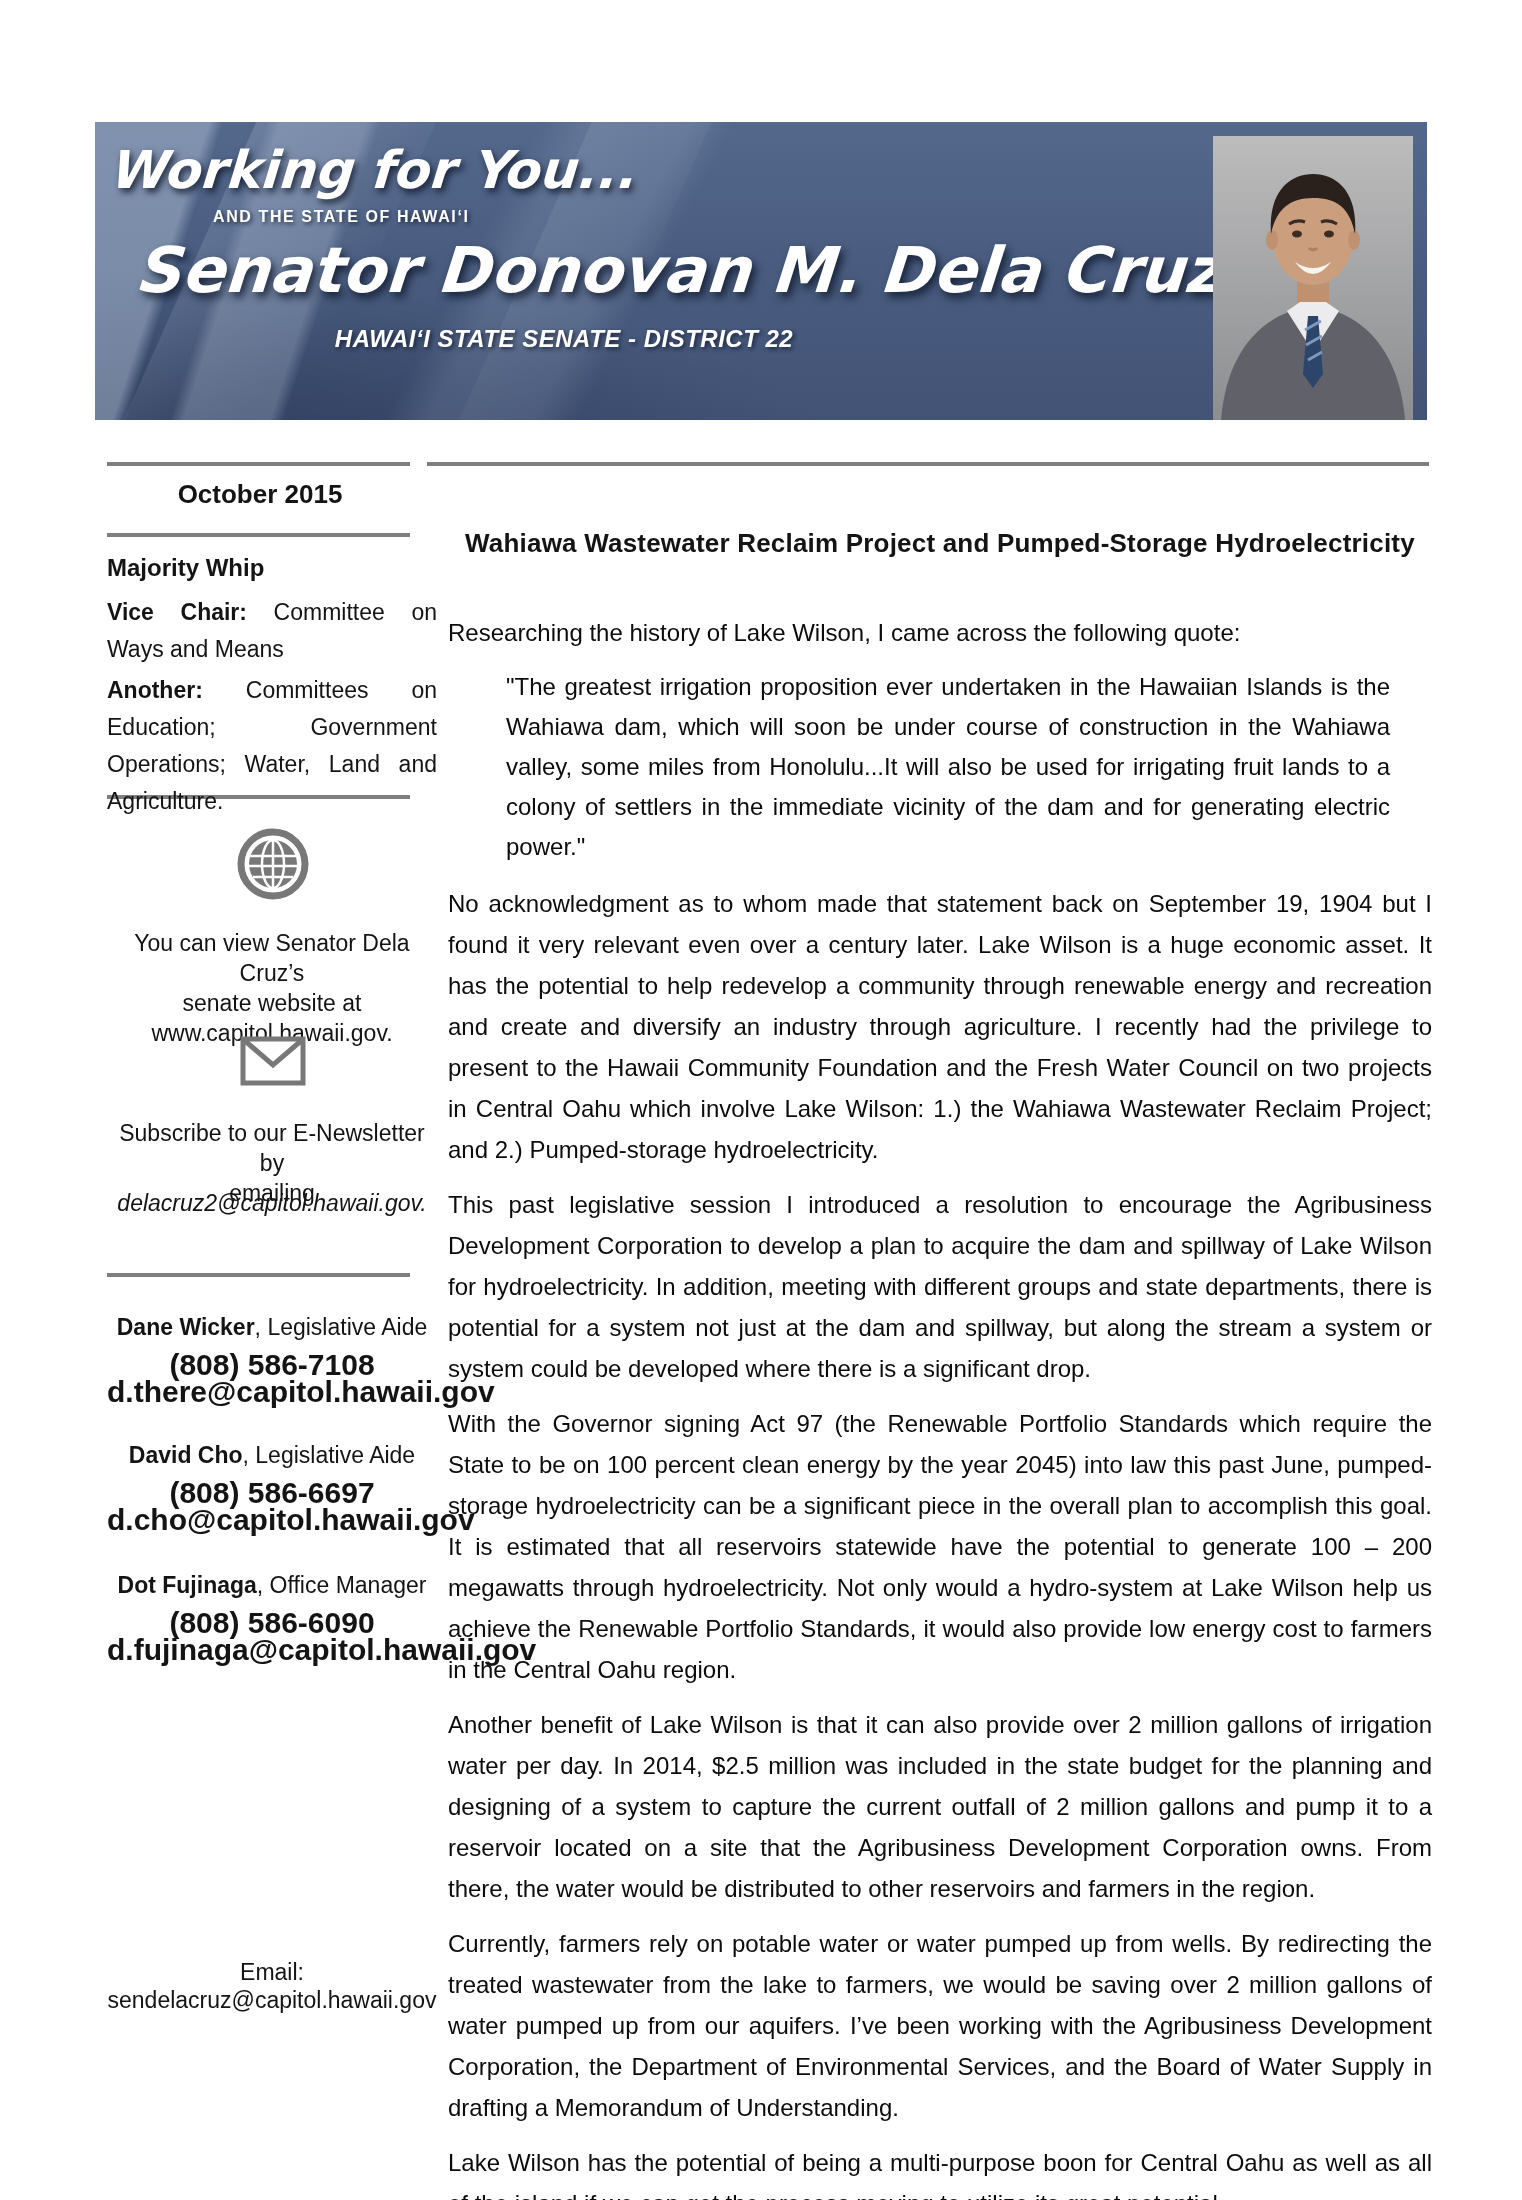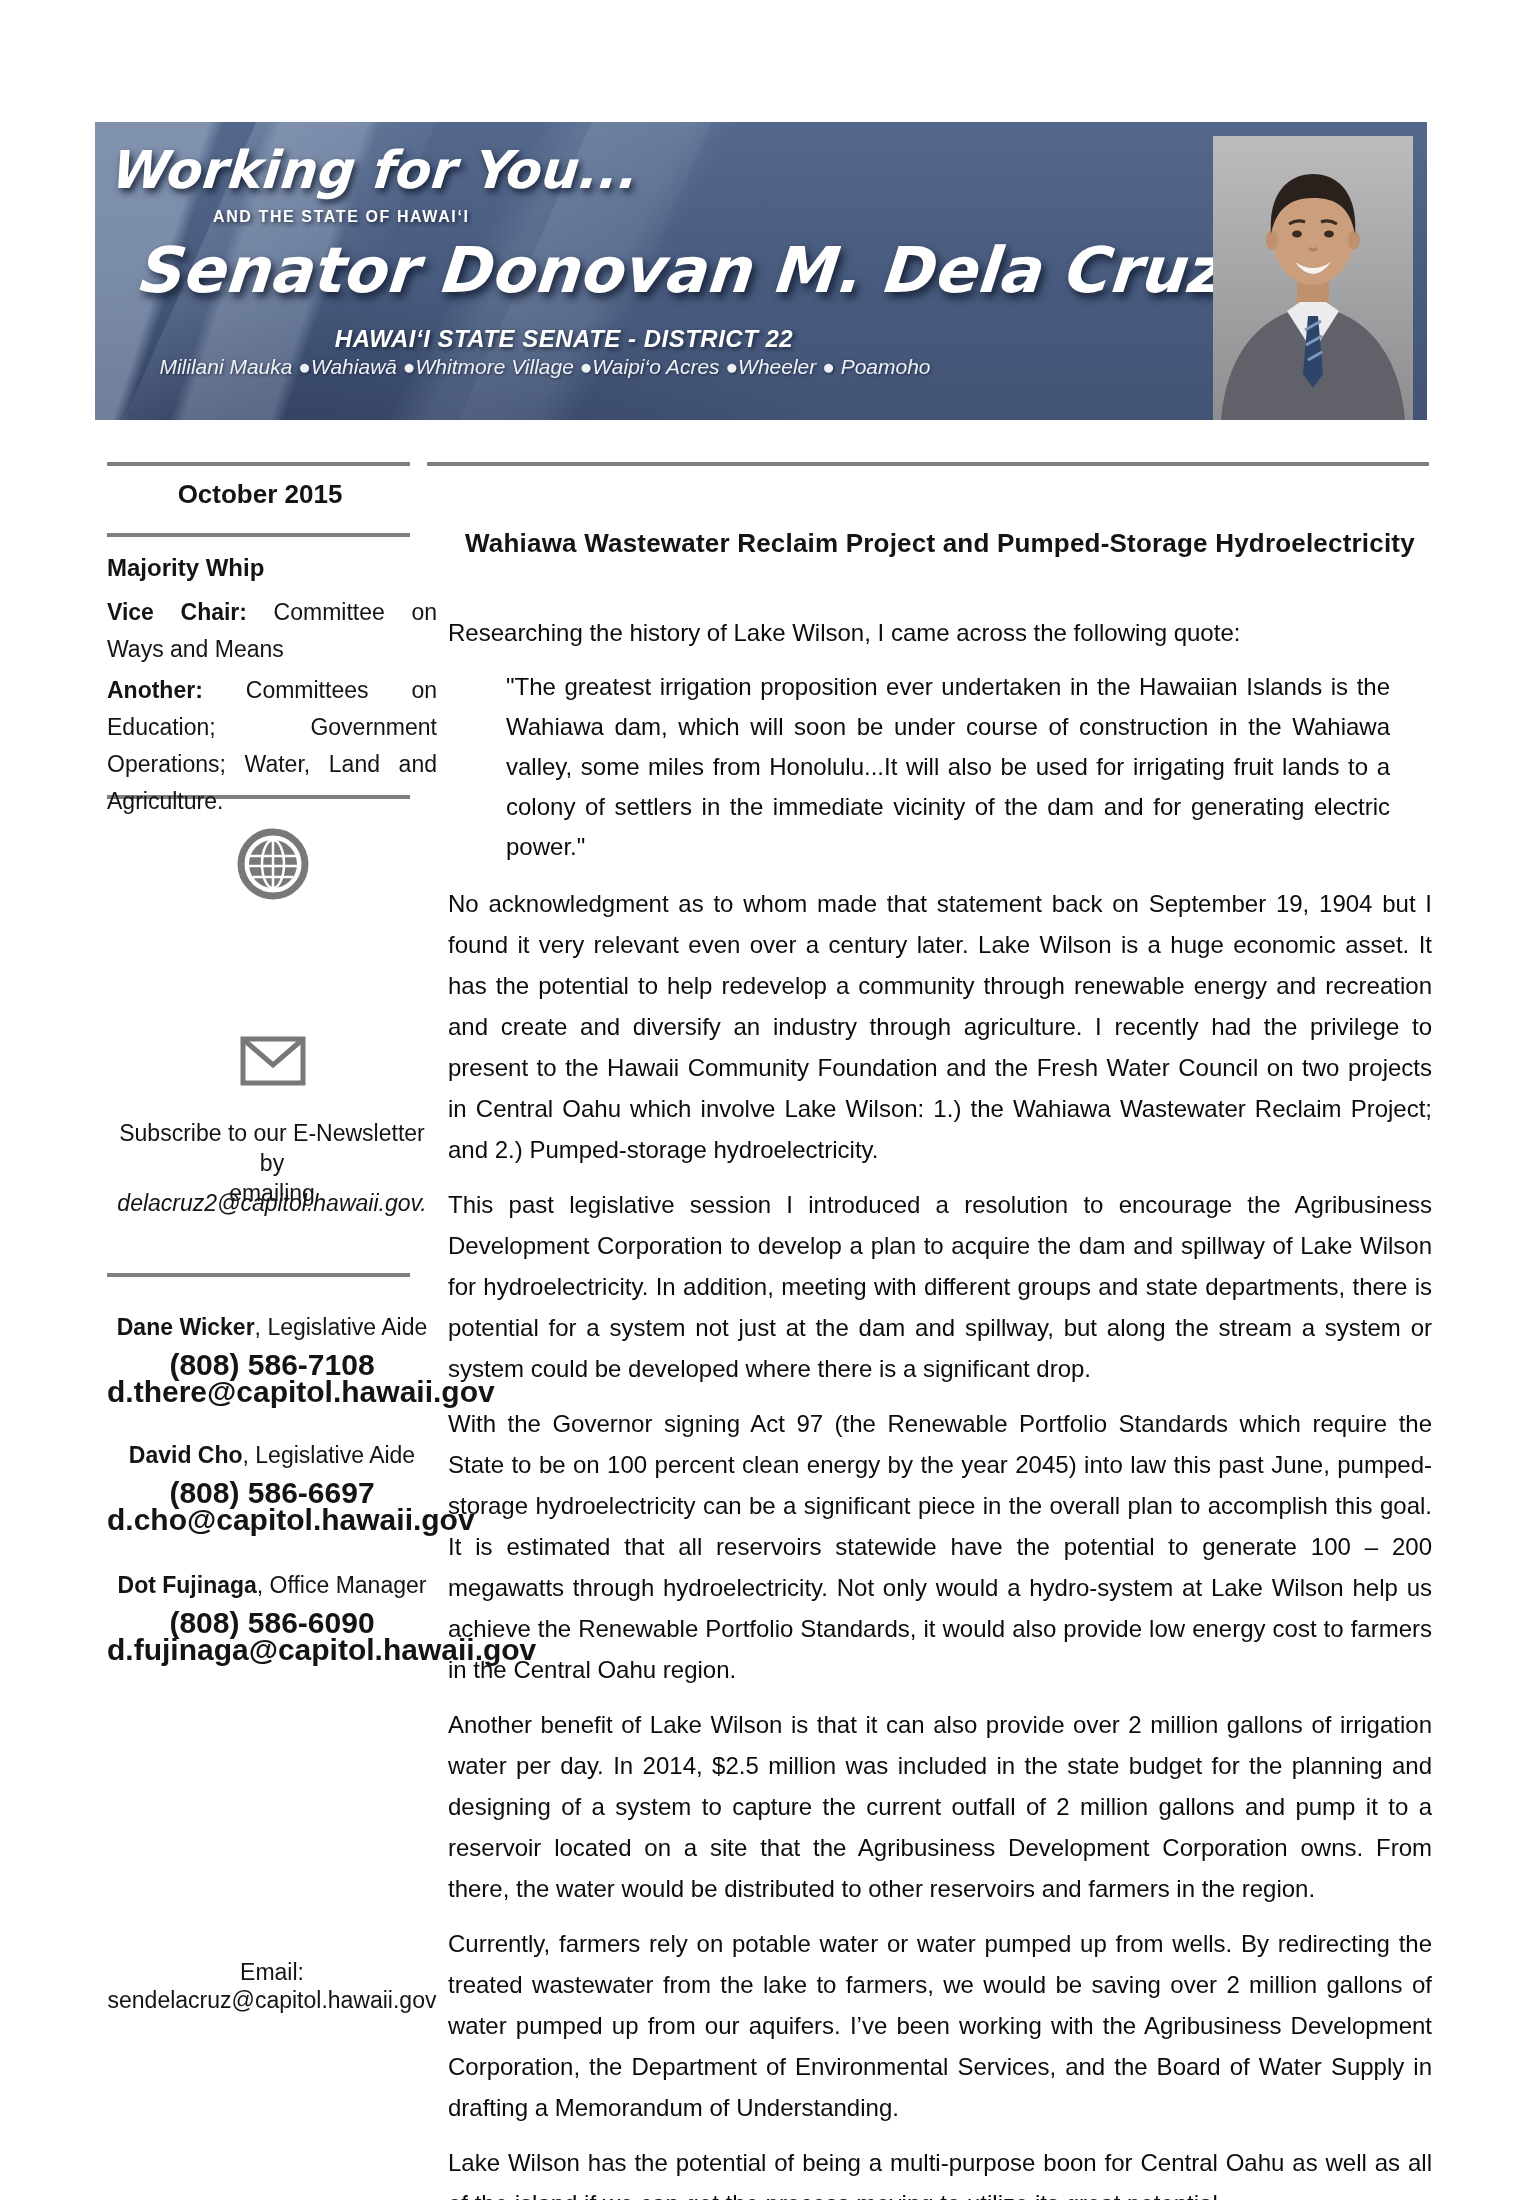--- a/index.html
+++ b/index.html
@@ -109,7 +109,6 @@
 
     <div class="banner-center">
       <div class="chamber-line">HAWAI‘I STATE SENATE - DISTRICT 22</div>
-      <div class="districts-line">Mililani Mauka ●Wahiawā ●Whitmore Village ●Waipi‘o Acres ●Wheeler ● Poamoho</div>
     </div>
 
     <div class="senator-photo">

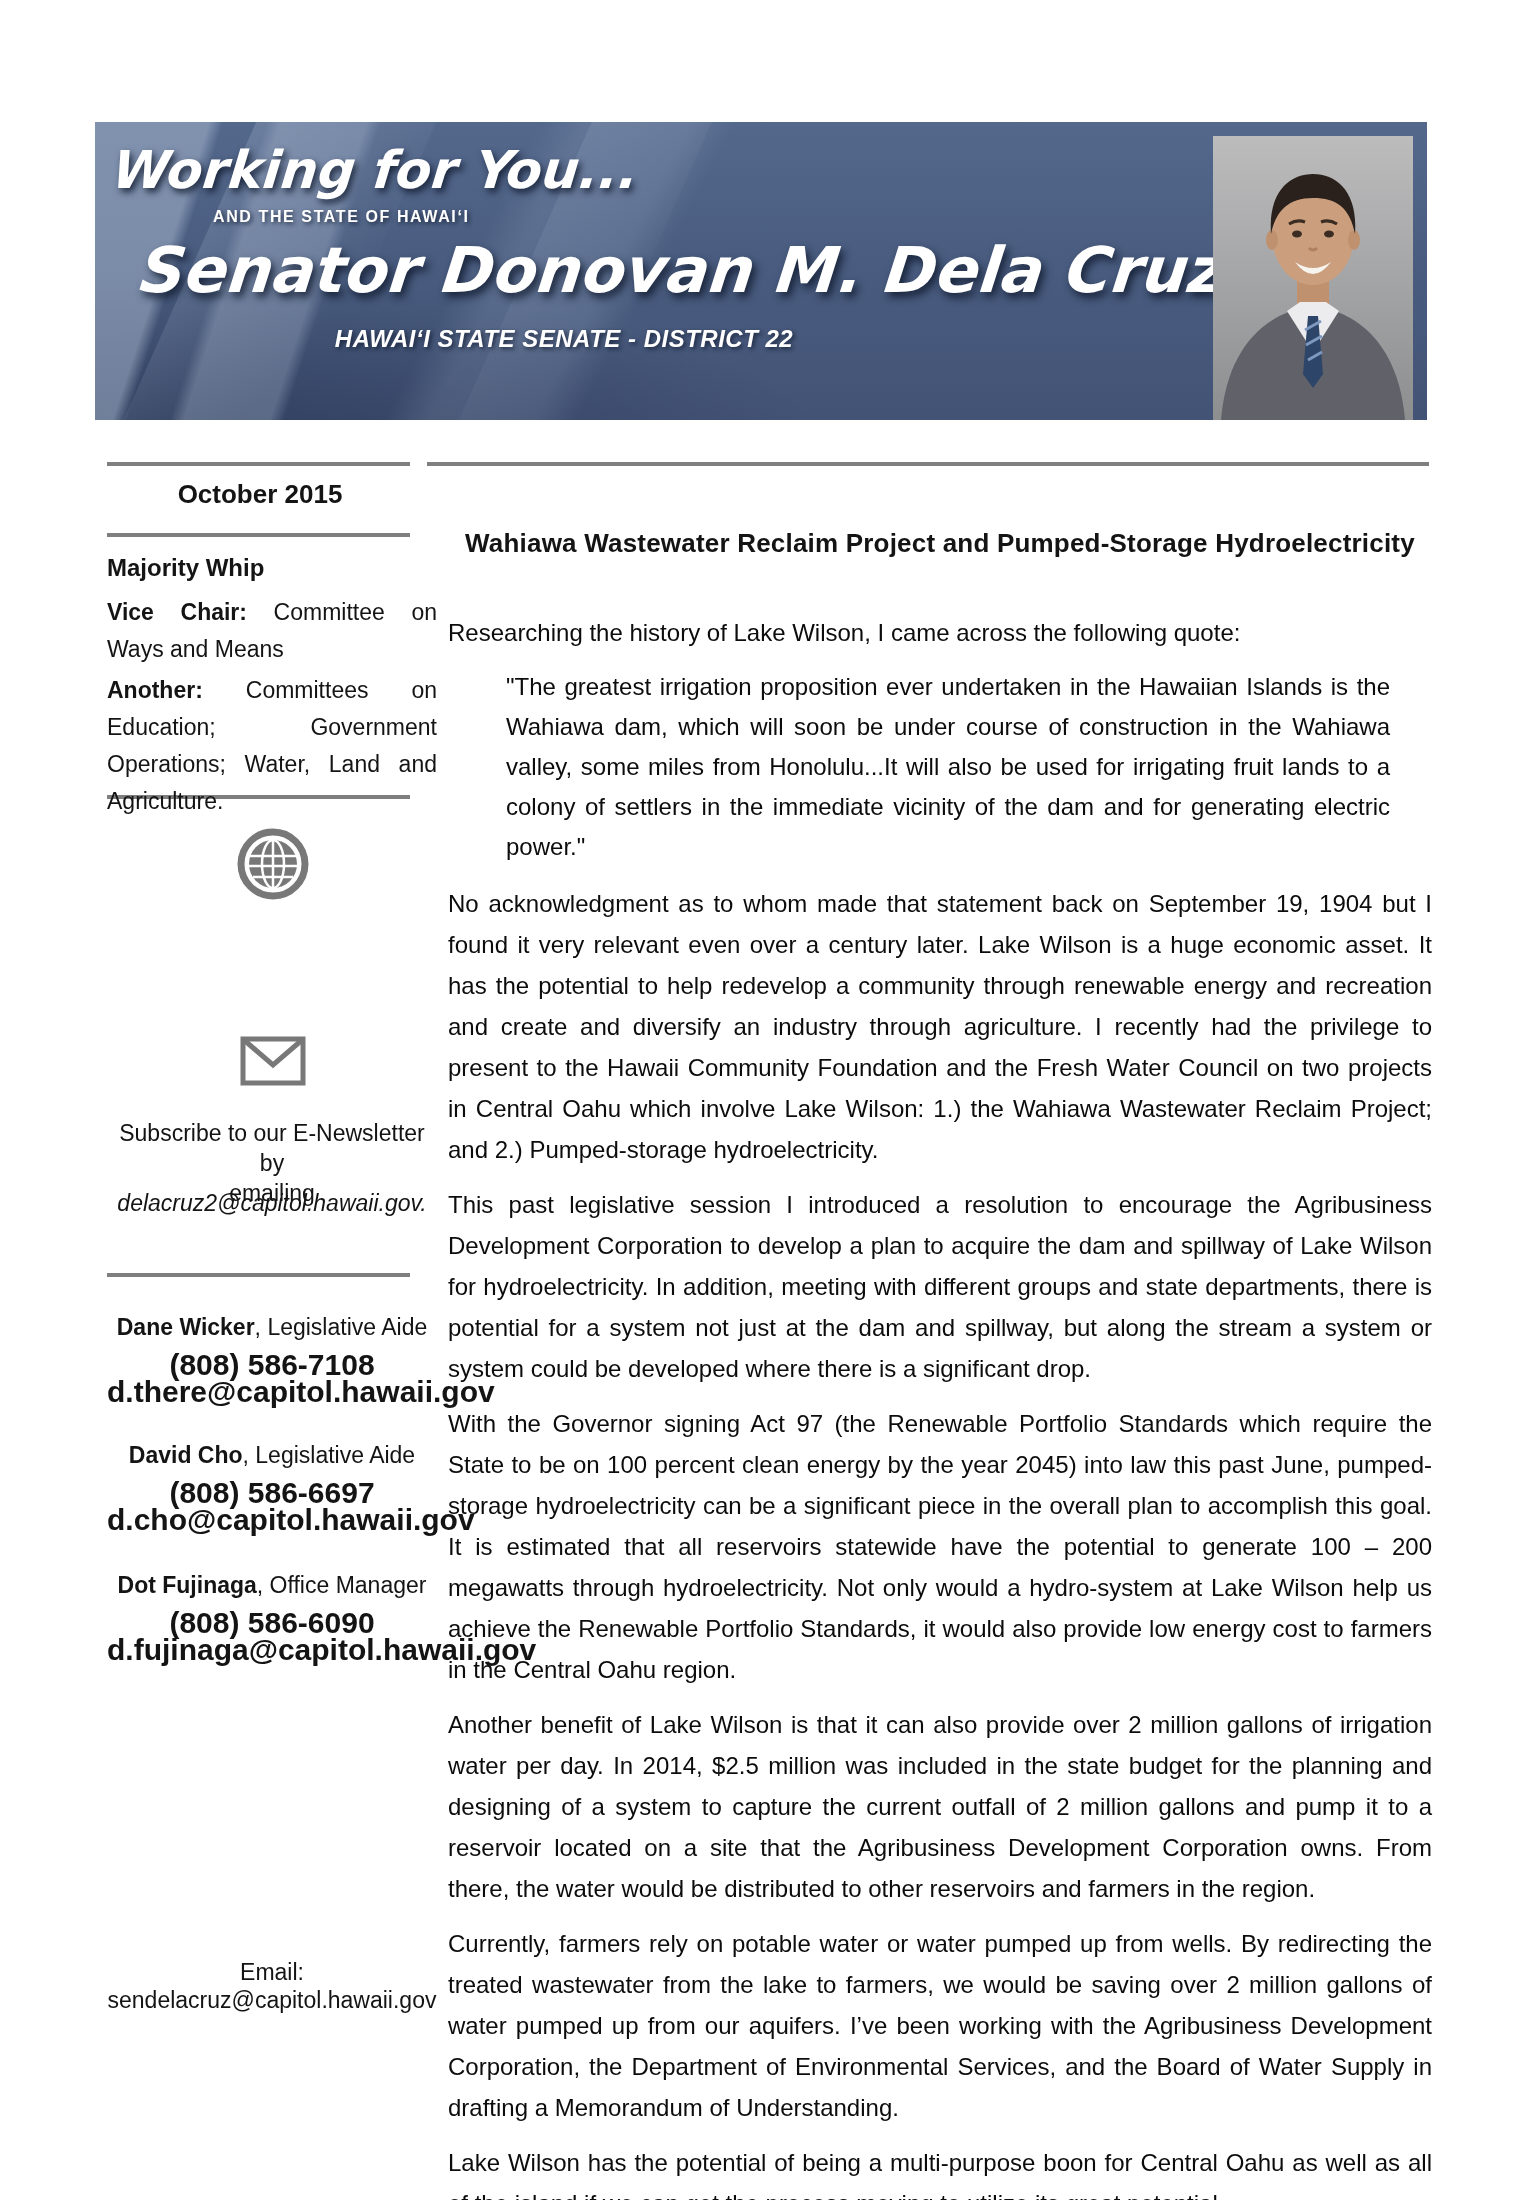--- a/index.html
+++ b/index.html
@@ -164,6 +164,11 @@
     </svg>
   </div>
 
+  <div class="sb sb-center sb-website">
+    <div>You can view Senator Dela Cruz’s</div>
+    <div>senate website at</div>
+    <div>www.capitol.hawaii.gov.</div>
+  </div>
 
   <div class="icon-wrap mail-wrap">
     <svg width="66" height="50" viewBox="0 0 66 50" xmlns="http://www.w3.org/2000/svg">

